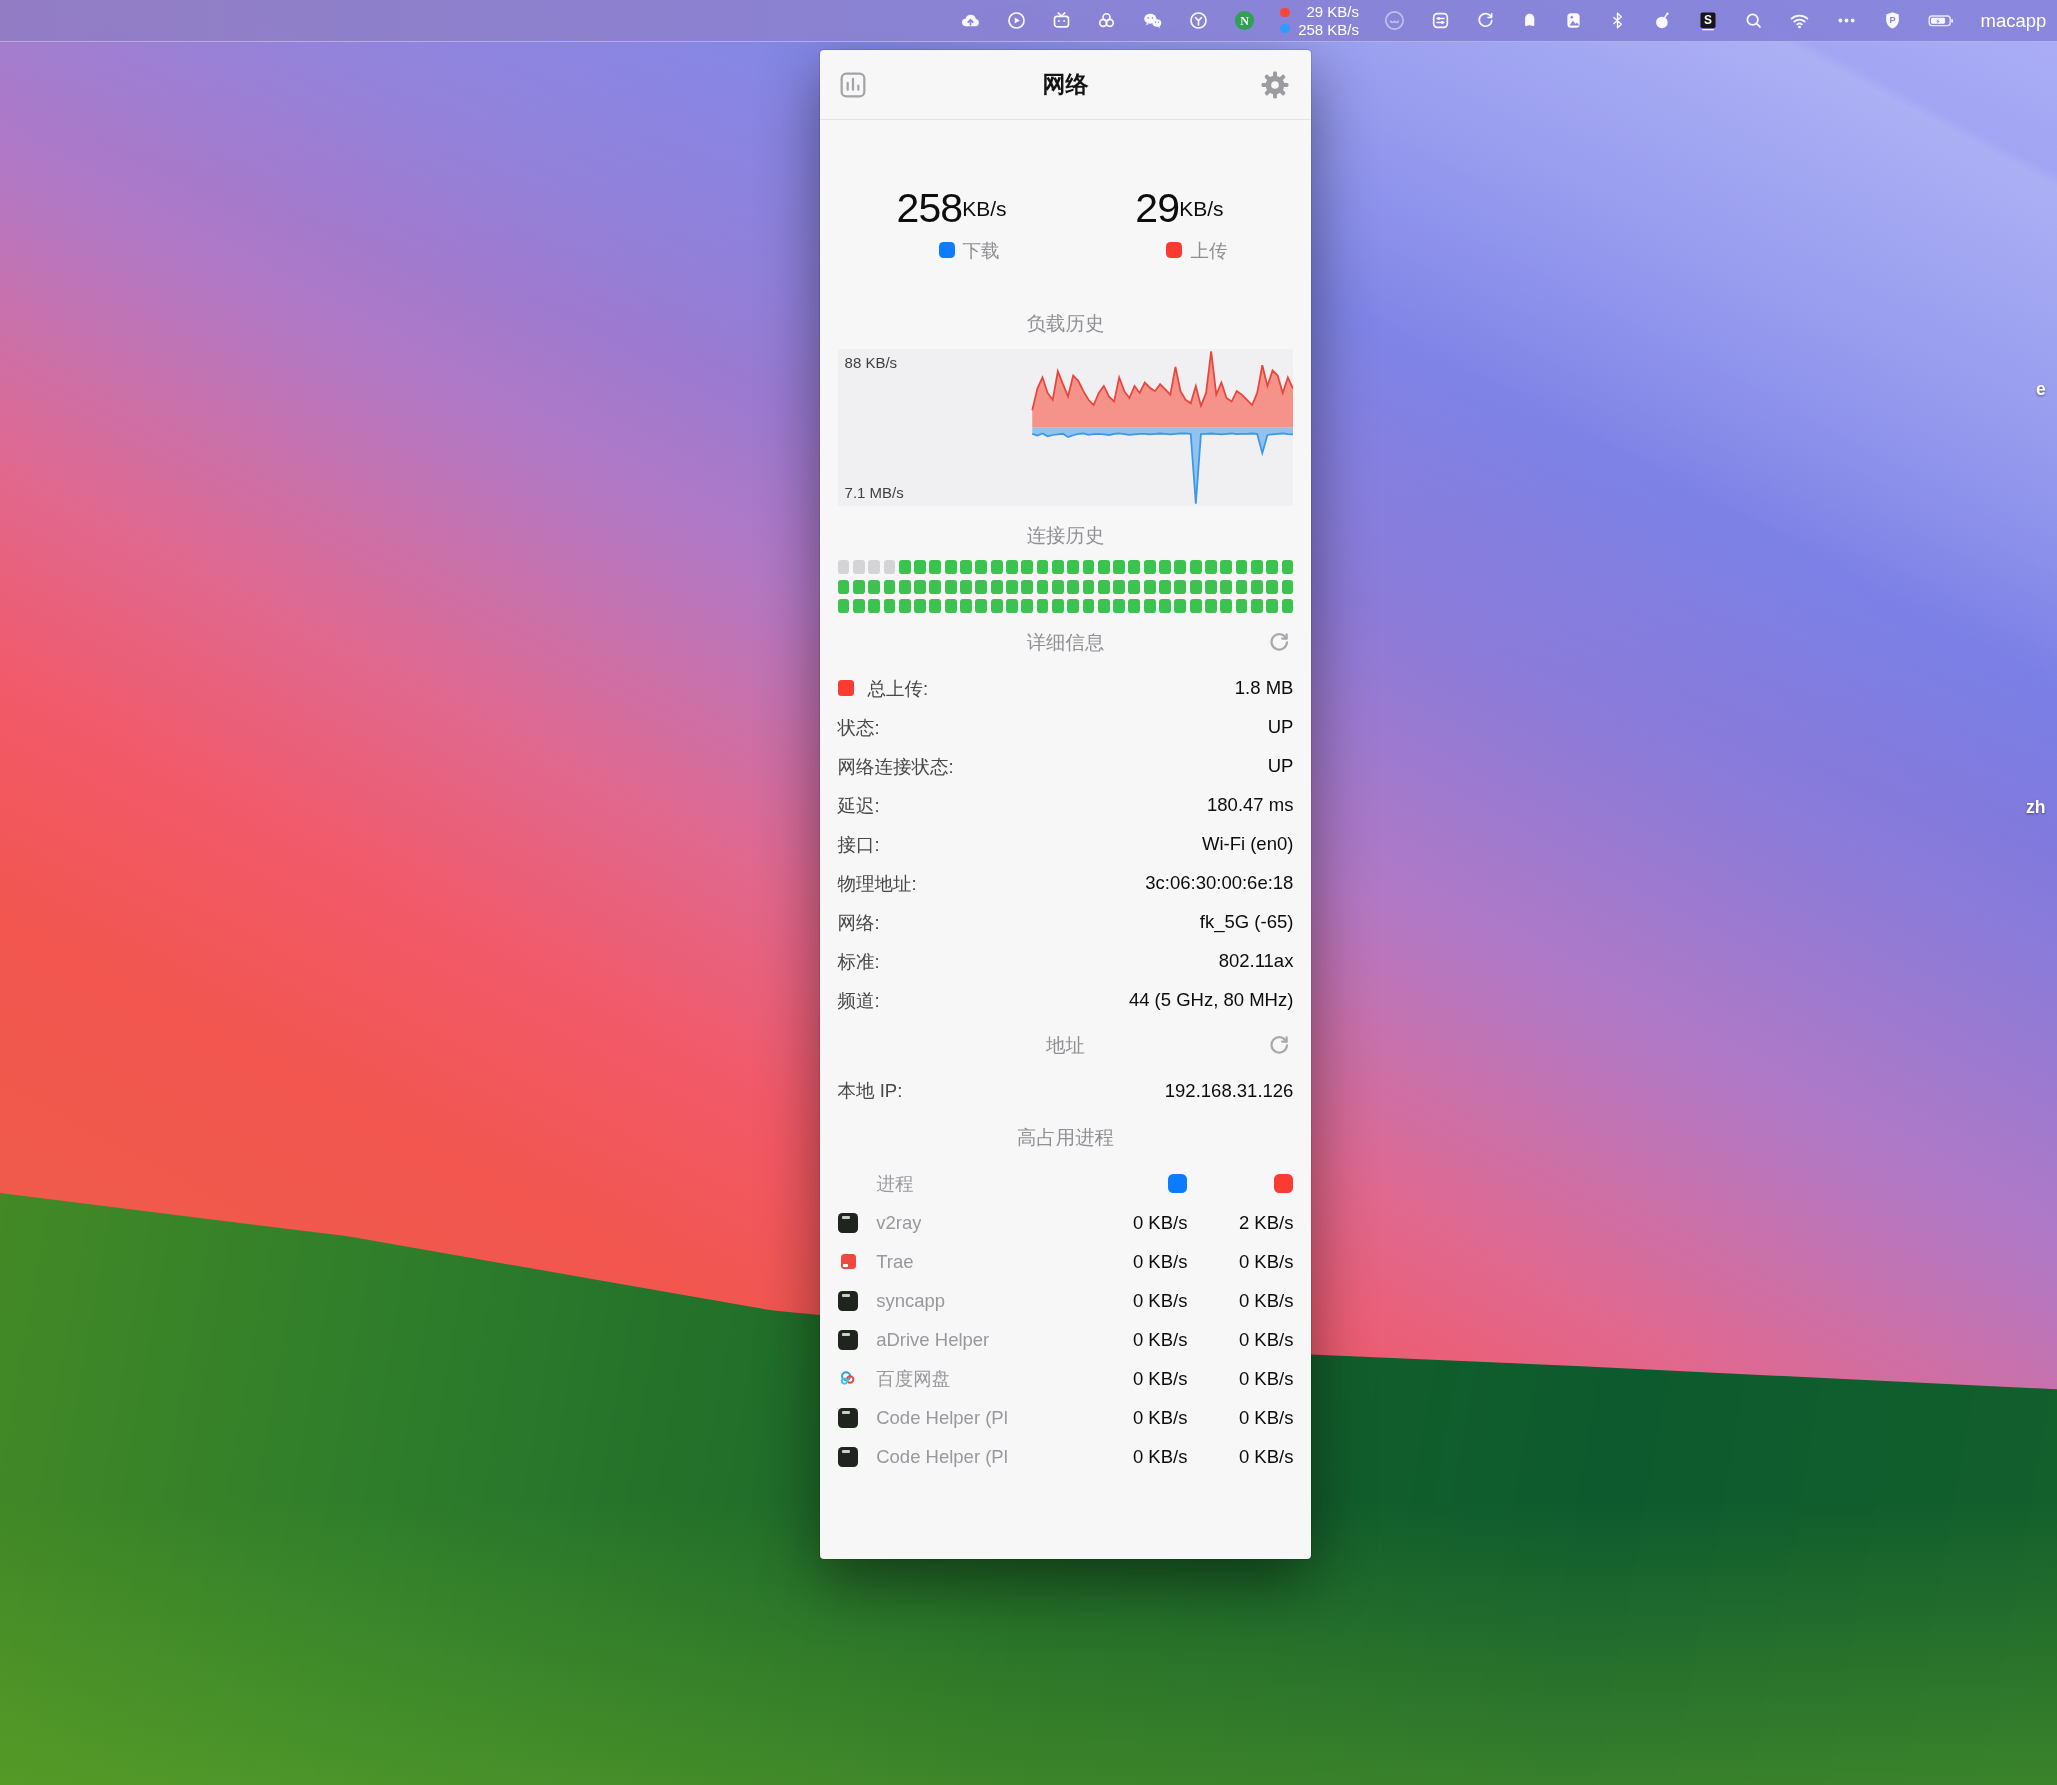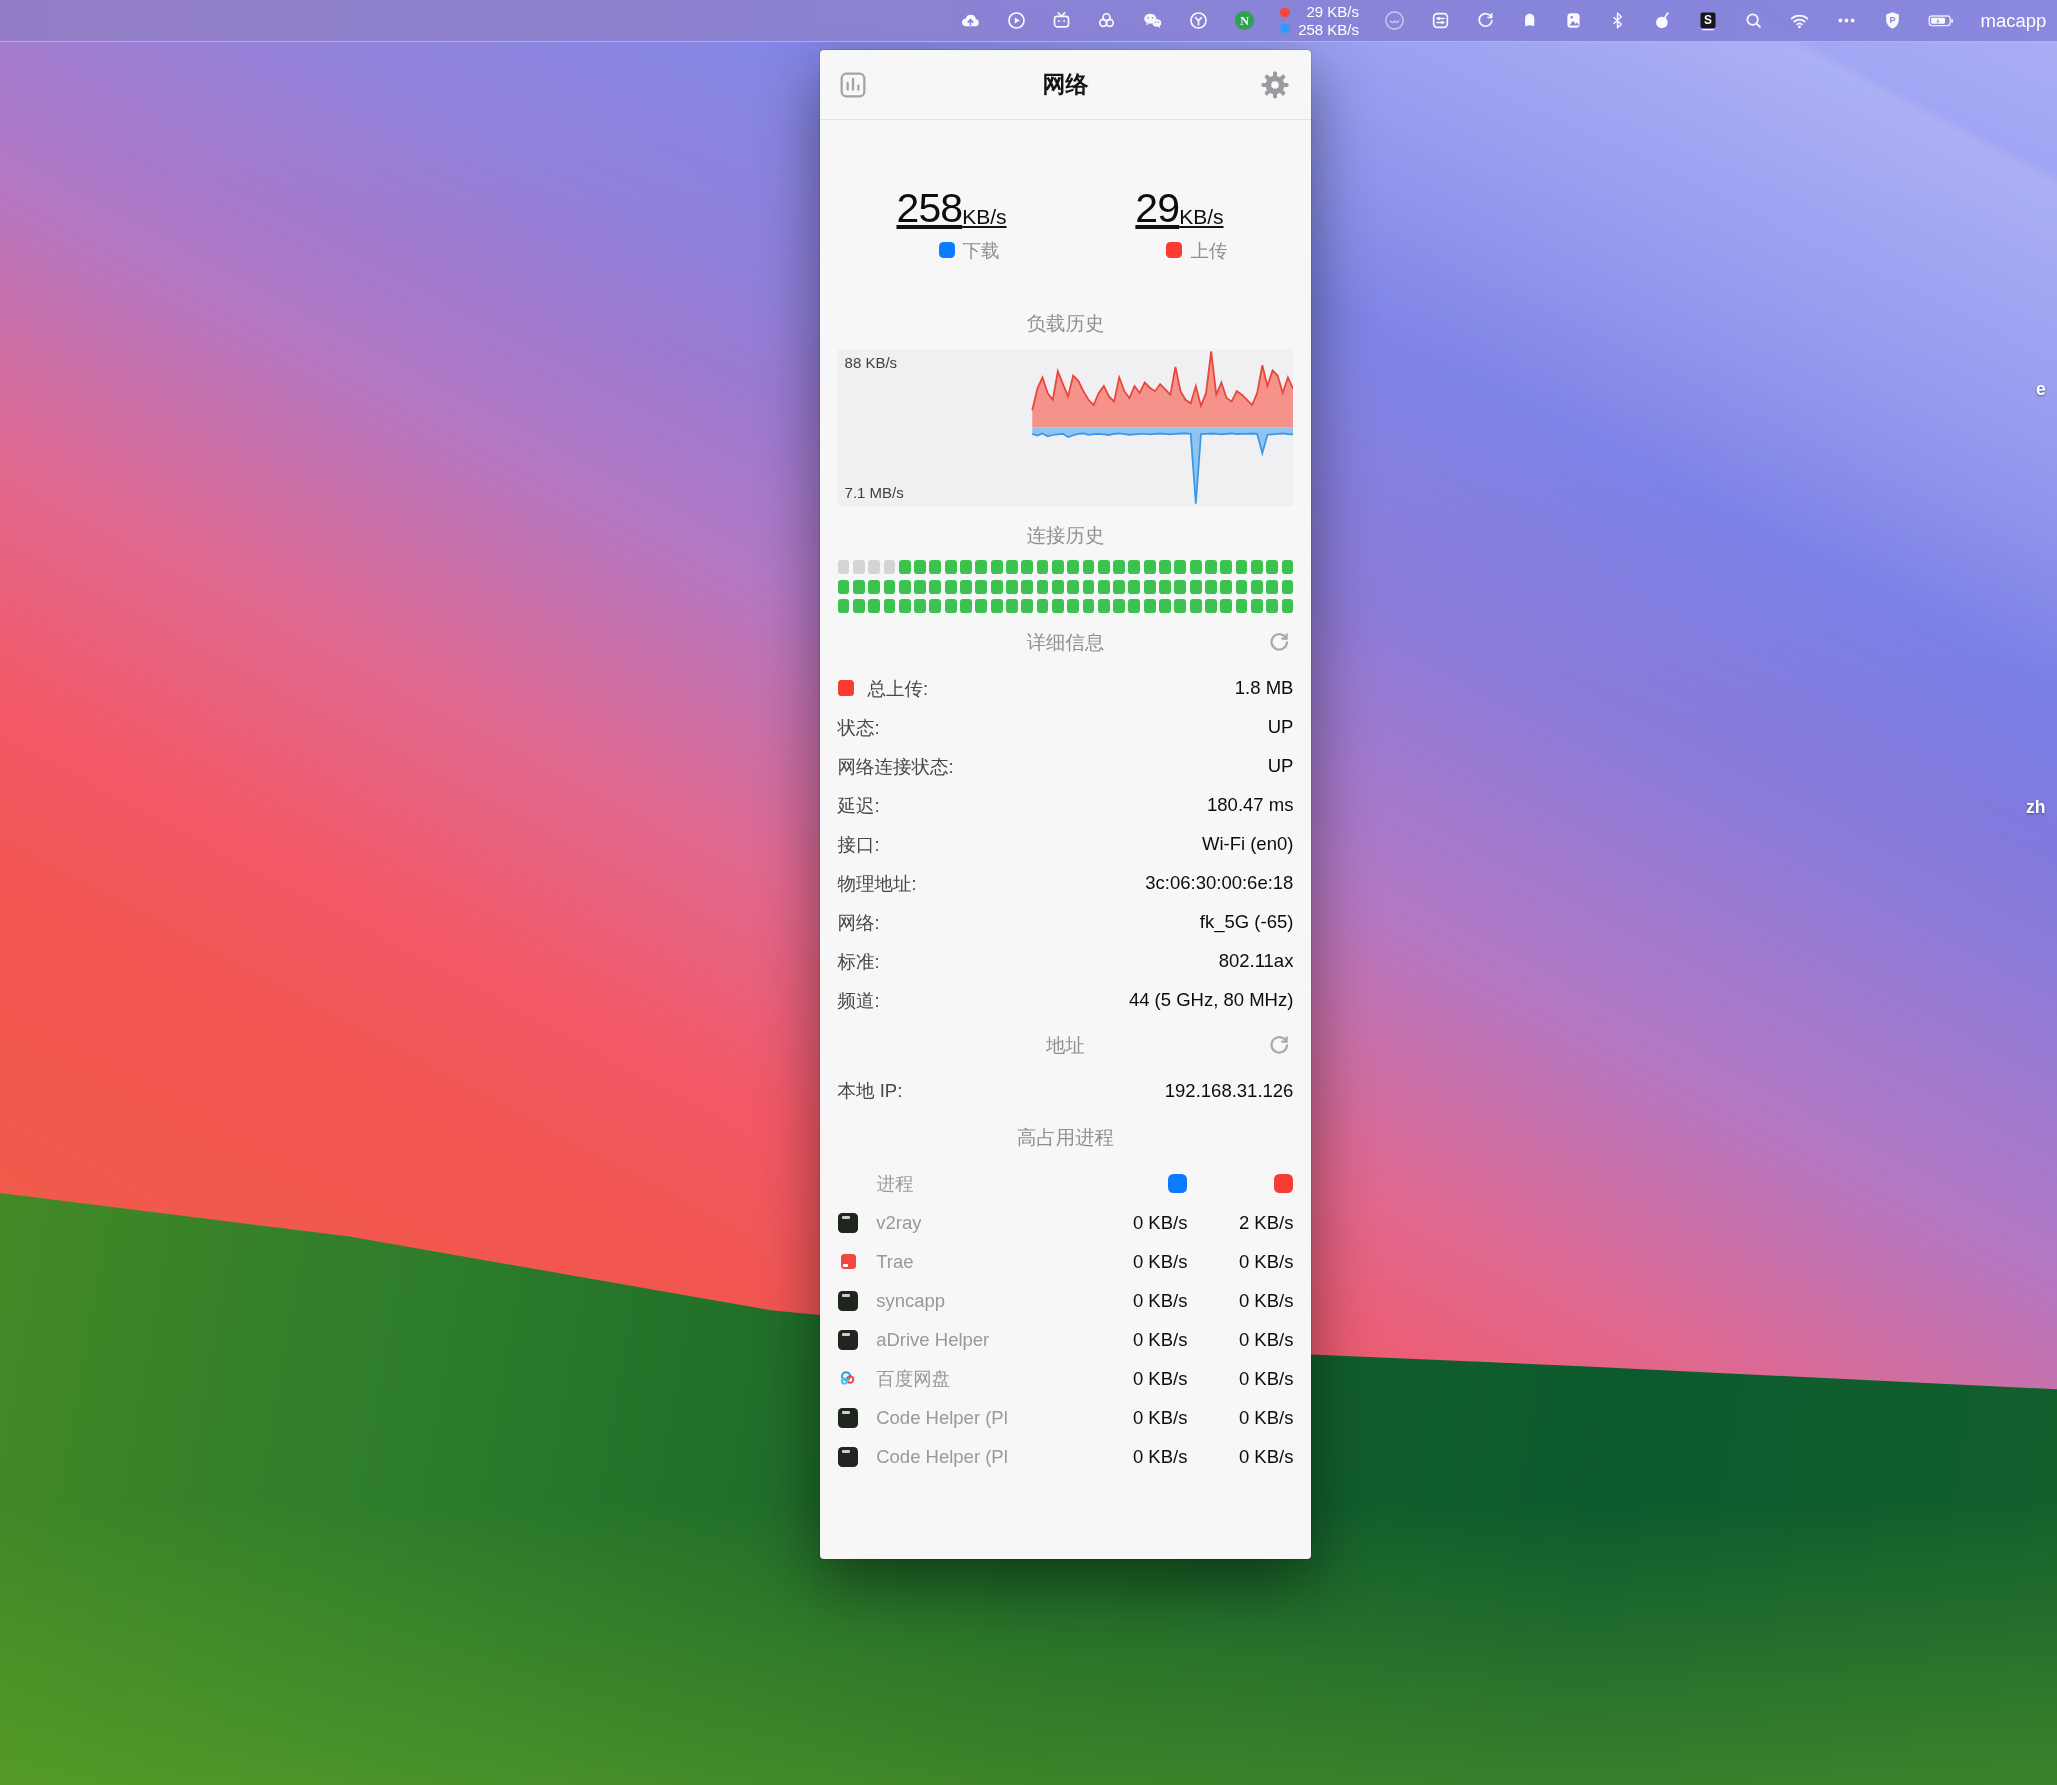--- a/index.html
+++ b/index.html
@@ -57,7 +57,7 @@
   
   .speeds{display:flex;margin-top:68px;}
   .speed-col{flex:1;display:flex;flex-direction:column;align-items:center;}
-  .speed-num-row{display:flex;align-items:flex-end;text-decoration:underline;}
+  .speed-num-row{display:flex;align-items:center;}
   .speed-value{font-size:41px;font-weight:500;letter-spacing:-0.9px;color:#0d0d0d;line-height:1;}
   .speed-unit{font-size:21px;font-weight:400;color:#0d0d0d;}
   .speed-legend{display:flex;align-items:center;gap:8px;margin-top:9.7px;height:23px;padding-left:35px;}

